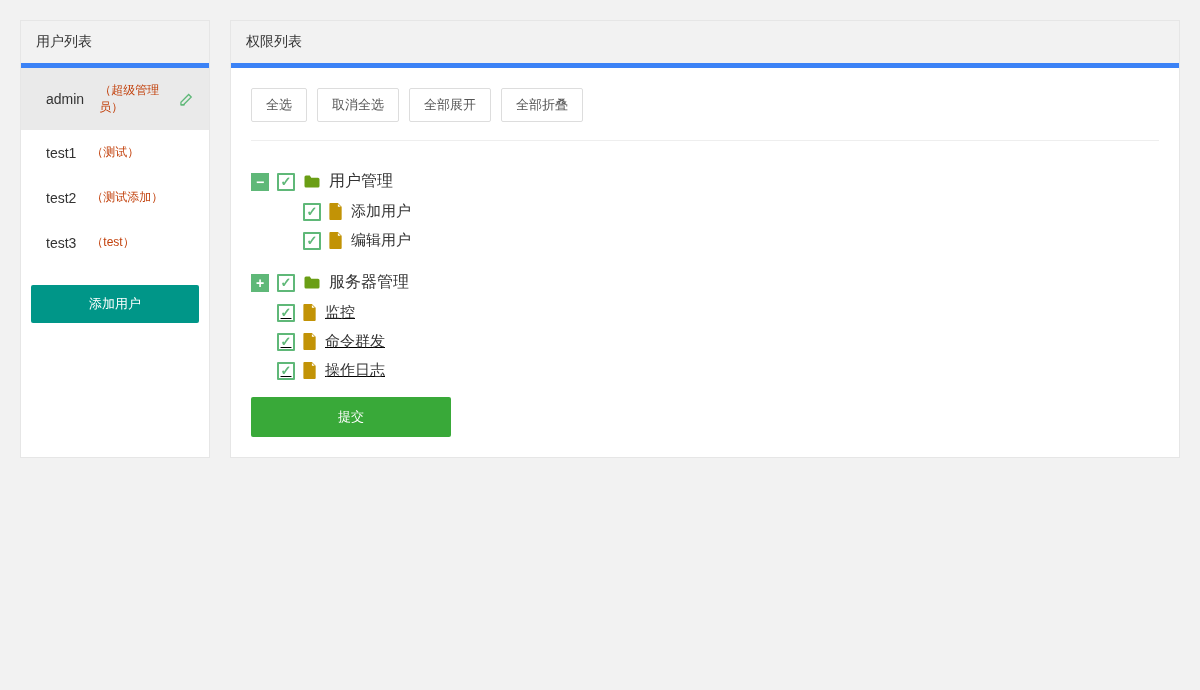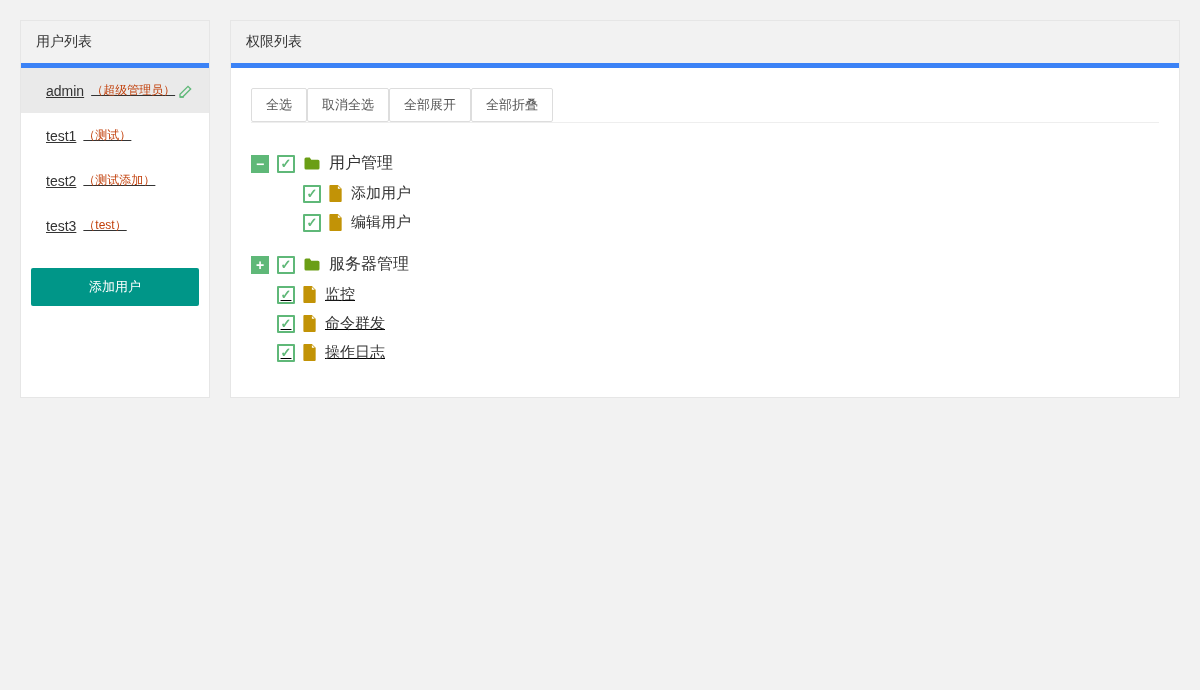--- a/index.html
+++ b/index.html
@@ -53,8 +53,7 @@
     .user-item .label {
       display: flex;
       align-items: center;
-      gap: 7px;
-      text-decoration: underline;
+      gap: 15px;
     }
     .user-item .role {
       color: #c2410c;

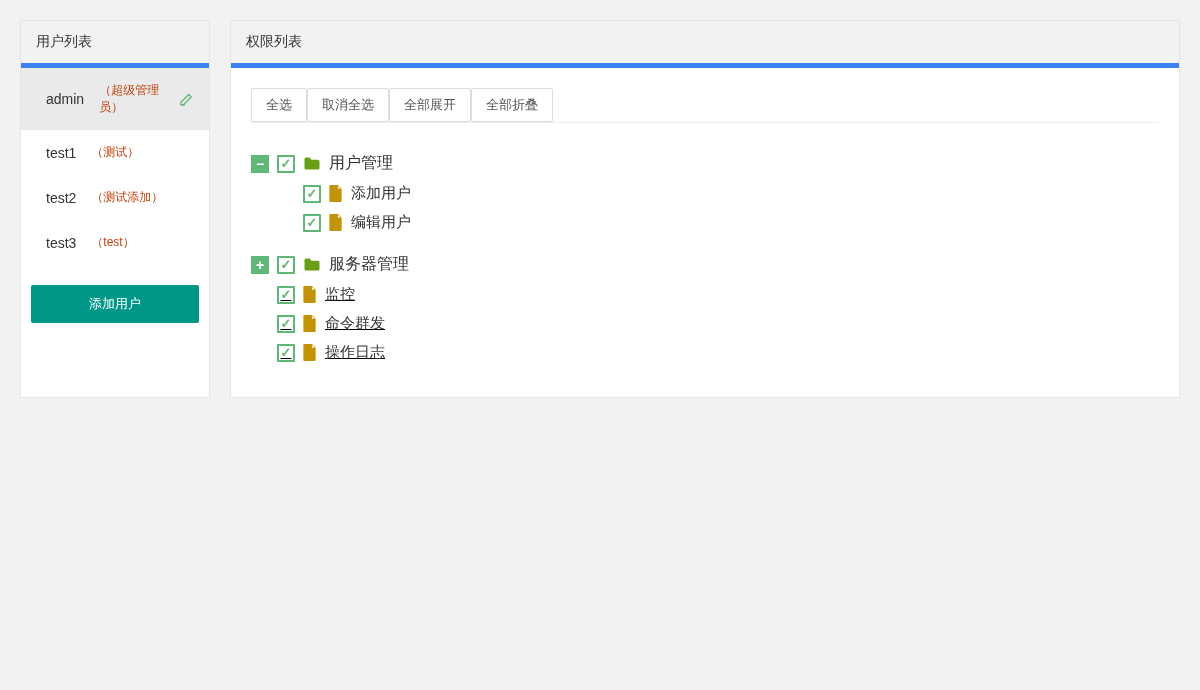--- a/index.html
+++ b/index.html
@@ -95,6 +95,8 @@
     }
     .toolbar {
       display: flex;
+      gap: 10px;
+      padding-bottom: 18px;
       border-bottom: 1px solid #eee;
     }
     .tree {

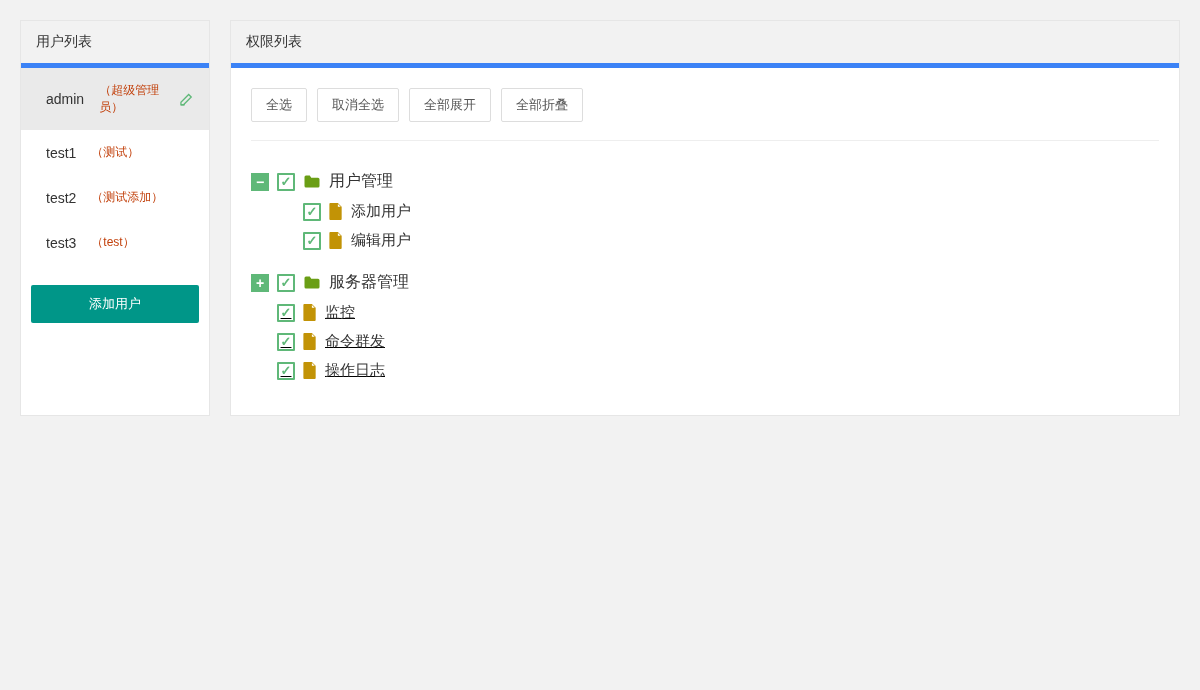--- a/index.html
+++ b/index.html
@@ -287,6 +287,9 @@
         </div>
       </div>
 
+      <div class="submit-wrap">
+        <button class="btn btn-submit">提交</button>
+      </div>
     </div>
   </div>
 </div>

